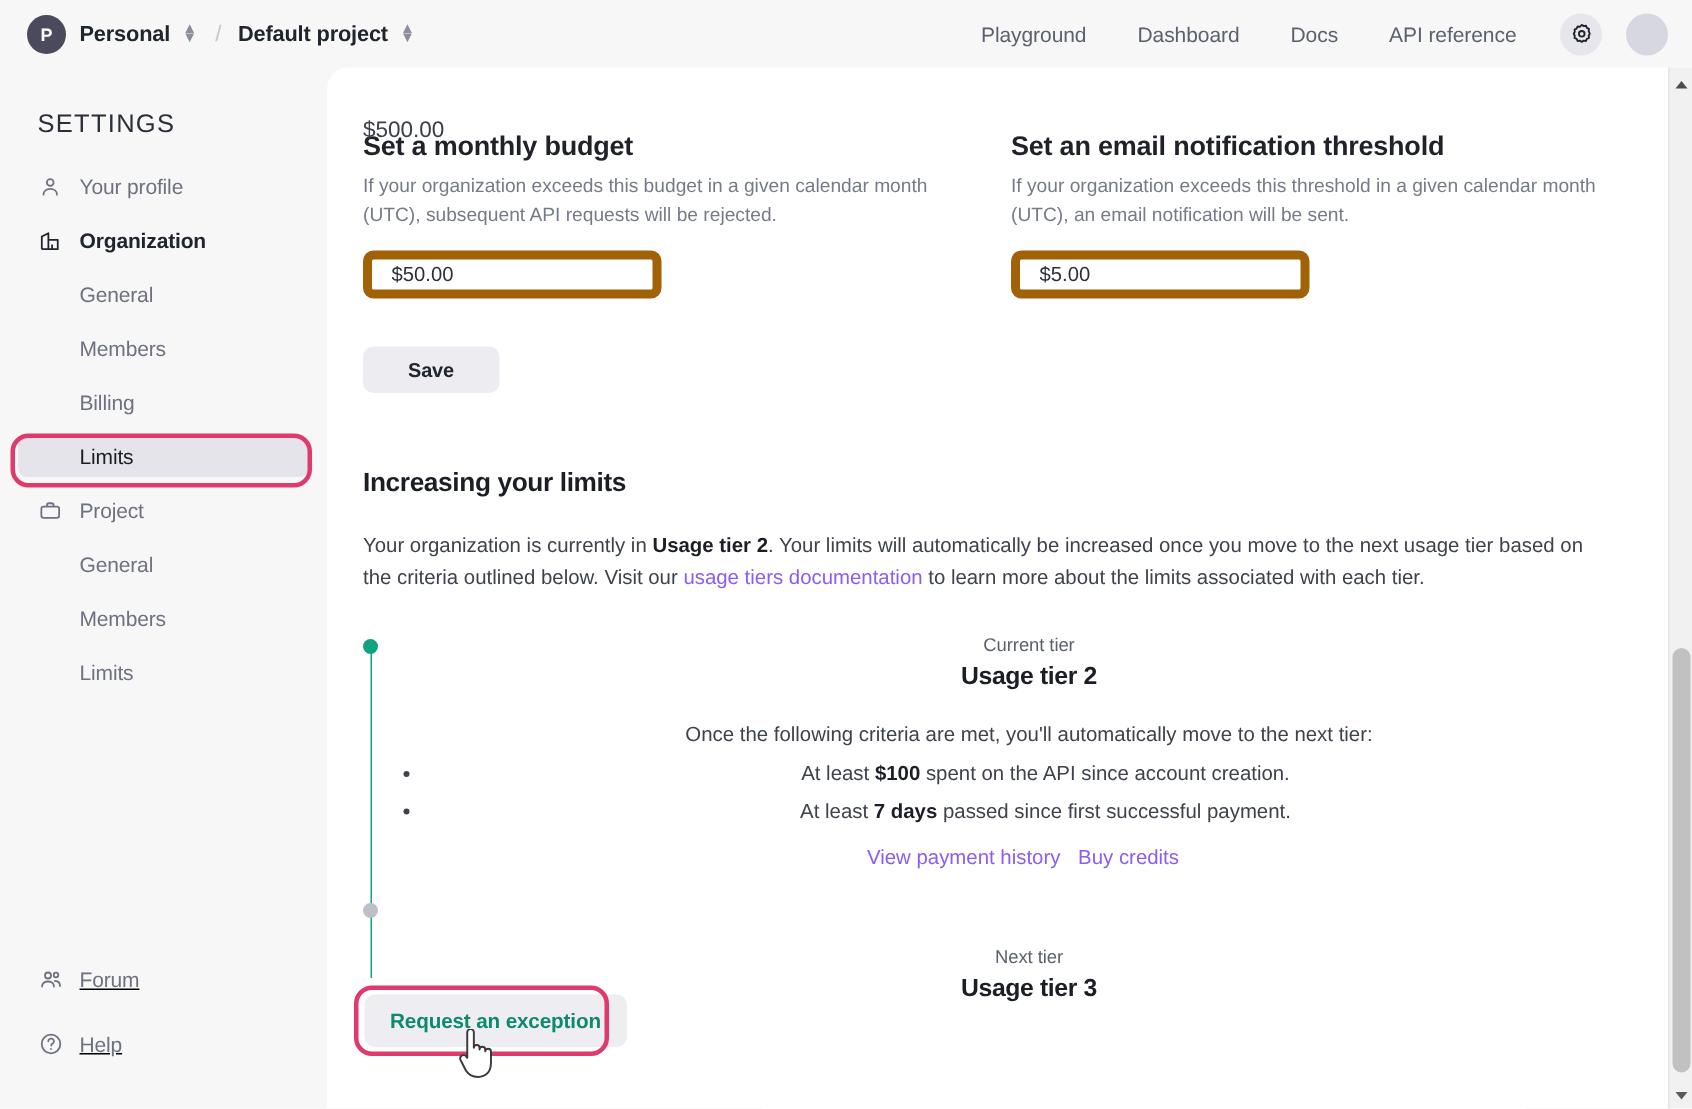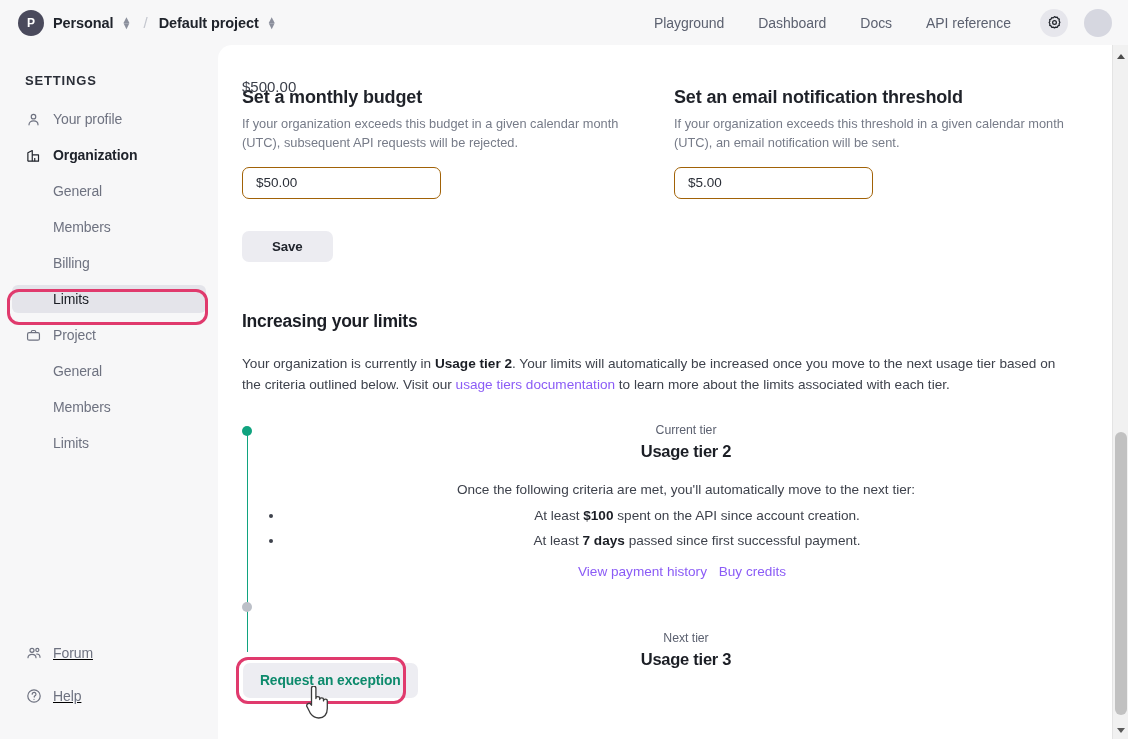--- a/index.html
+++ b/index.html
@@ -66,7 +66,7 @@
     background: #f7f7f8;
   }
   .settings-label {
-    font-size: 13px; font-weight: 700; color: #2b2f38;
+    font-size: 17px; font-weight: 400; color: #2b2f38;
     letter-spacing: 0.85px; margin: 28px 0 16px 25px;
   }
   .nav-list { margin-top: 17px; }

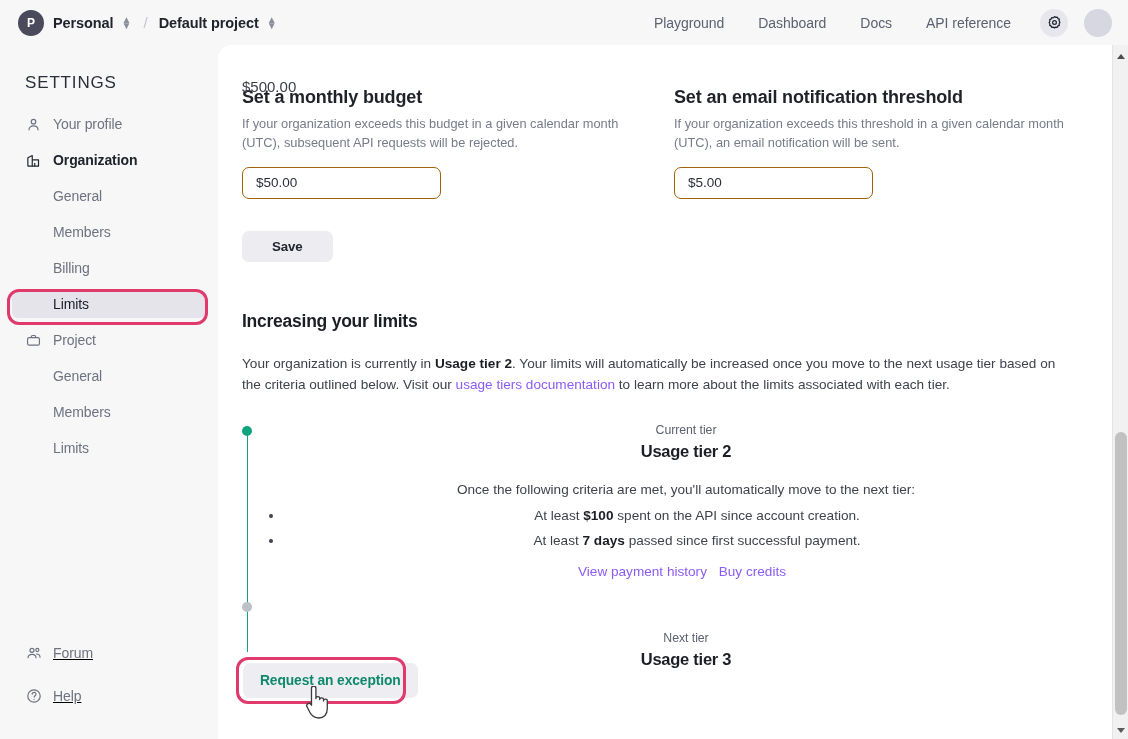--- a/index.html
+++ b/index.html
@@ -123,7 +123,7 @@
   }
   .txt-input {
     margin-top: 14px; width: 199px; height: 32px;
-    border: 1px solid #a16207; border-radius: 7px;
+    border: 6px solid #a16207; border-radius: 7px;
     background: #fff; font-size: 13.5px; color: #2b2f38;
     padding: 0 13px; font-family: "Liberation Sans", sans-serif;
     outline: none;

